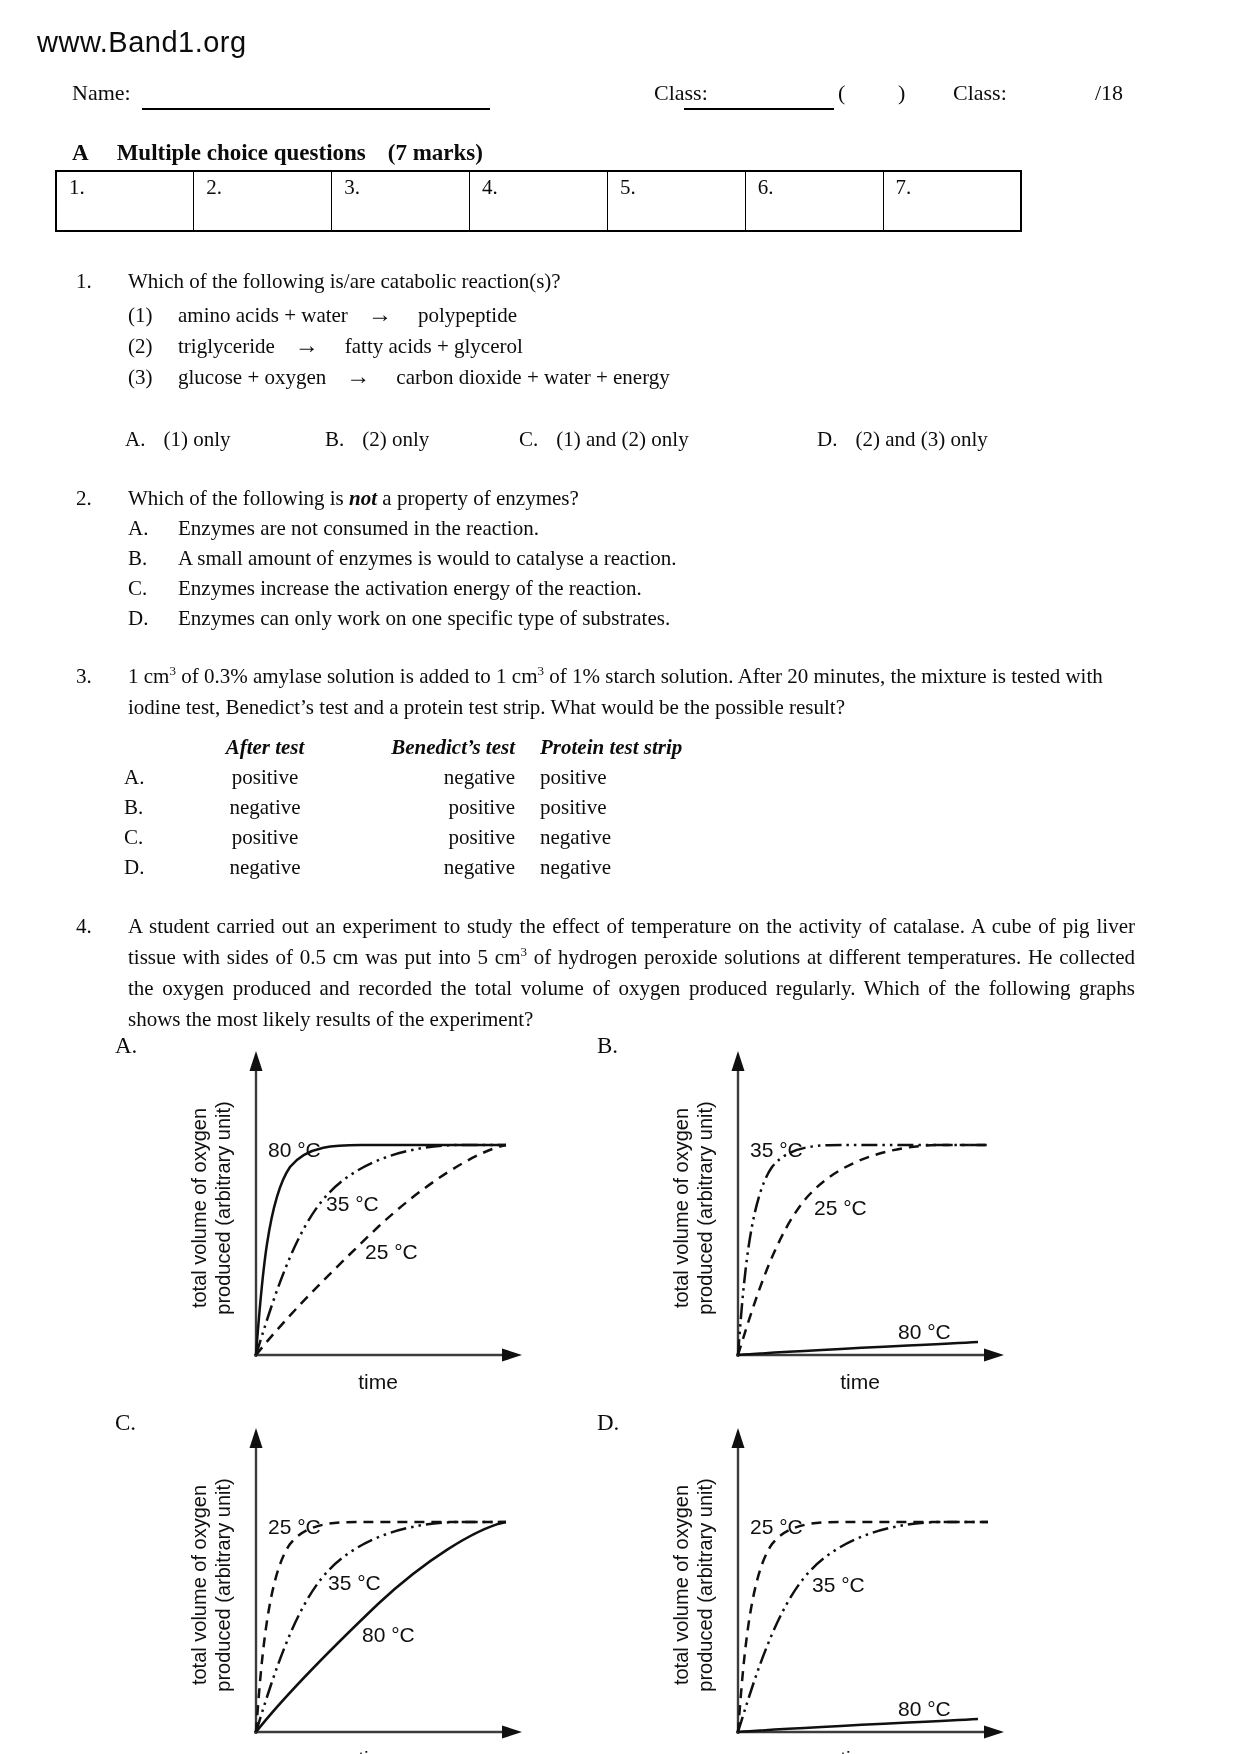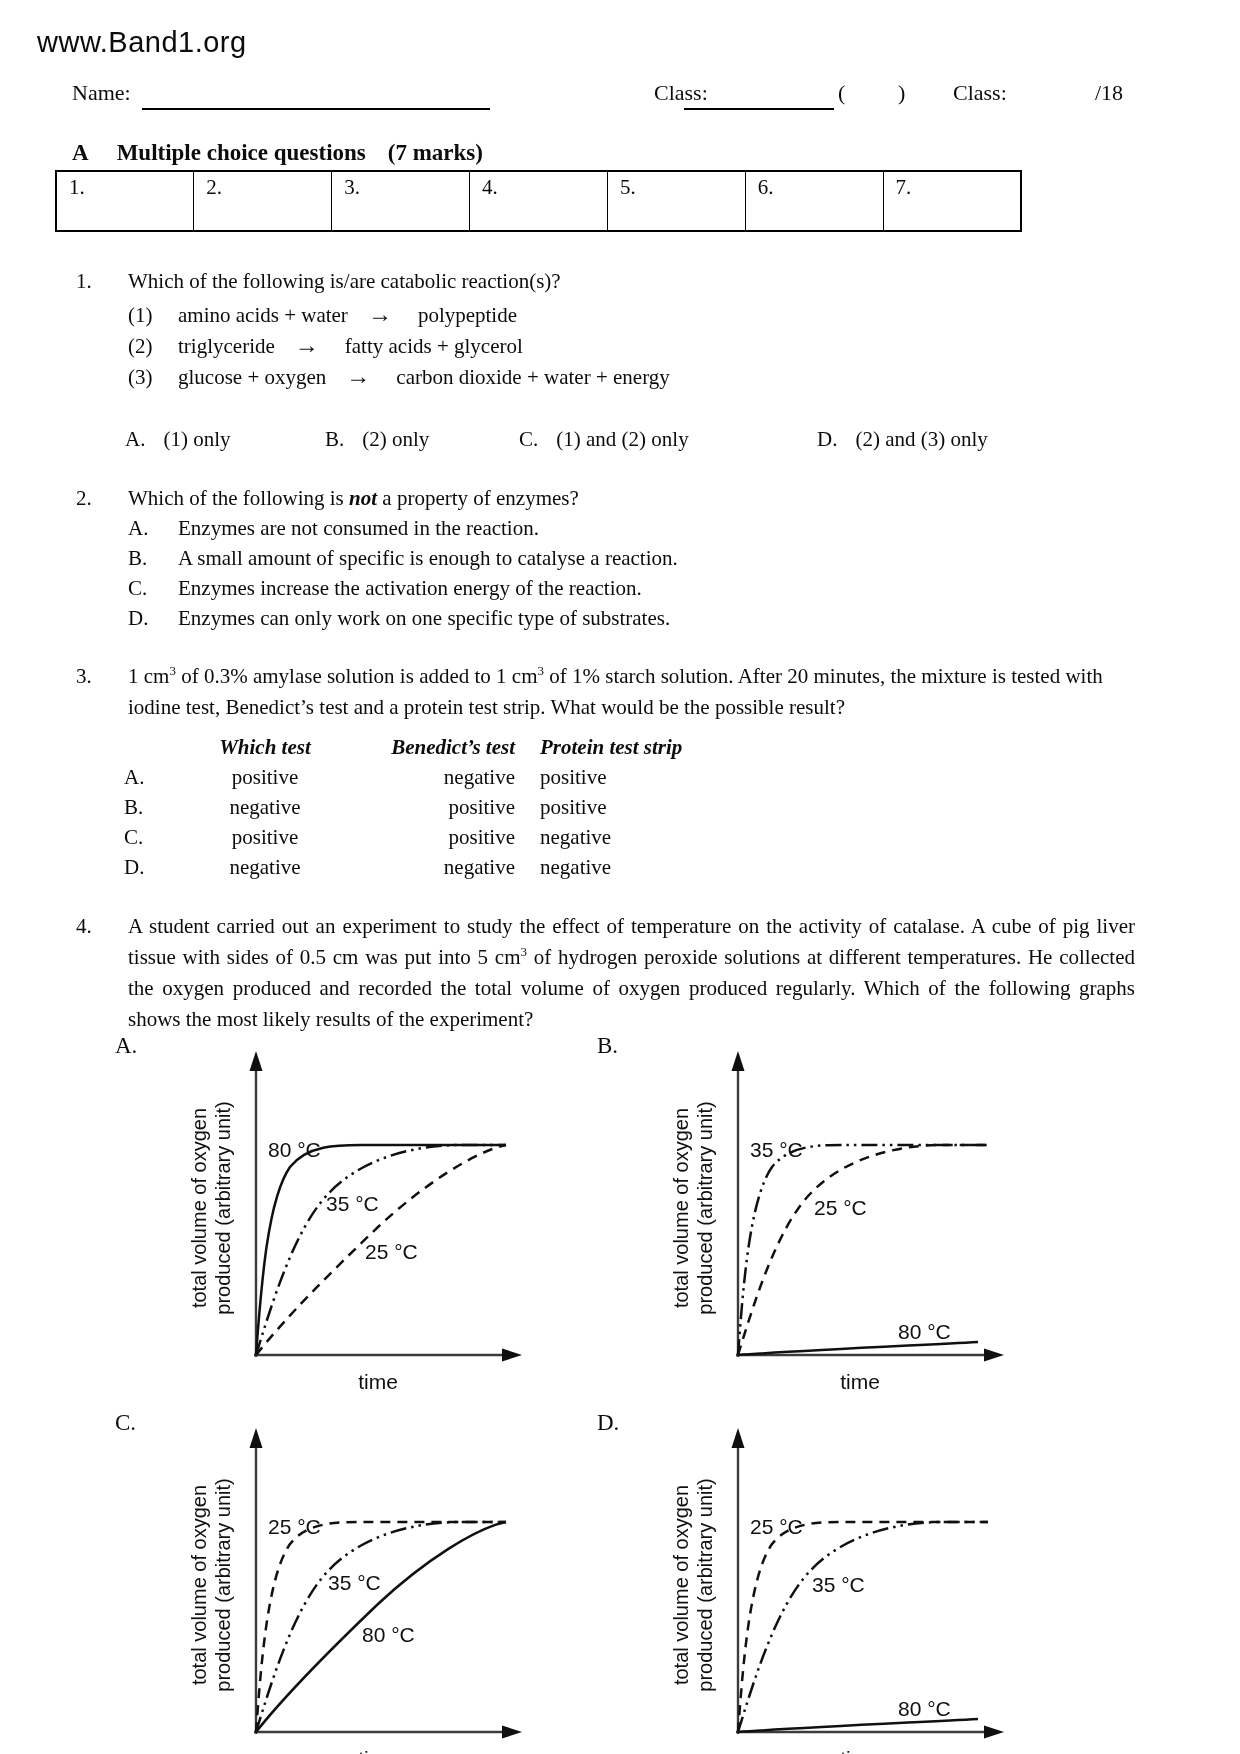--- a/index.html
+++ b/index.html
@@ -161,7 +161,7 @@
         </div>
       <div class="qrow">
           <span class="inum">B.</span>
-          <span>A small amount of specific is enough to catalyse a reaction.</span>
+          <span>A small amount of enzymes is would to catalyse a reaction.</span>
         </div>
       <div class="qrow">
           <span class="inum">C.</span>

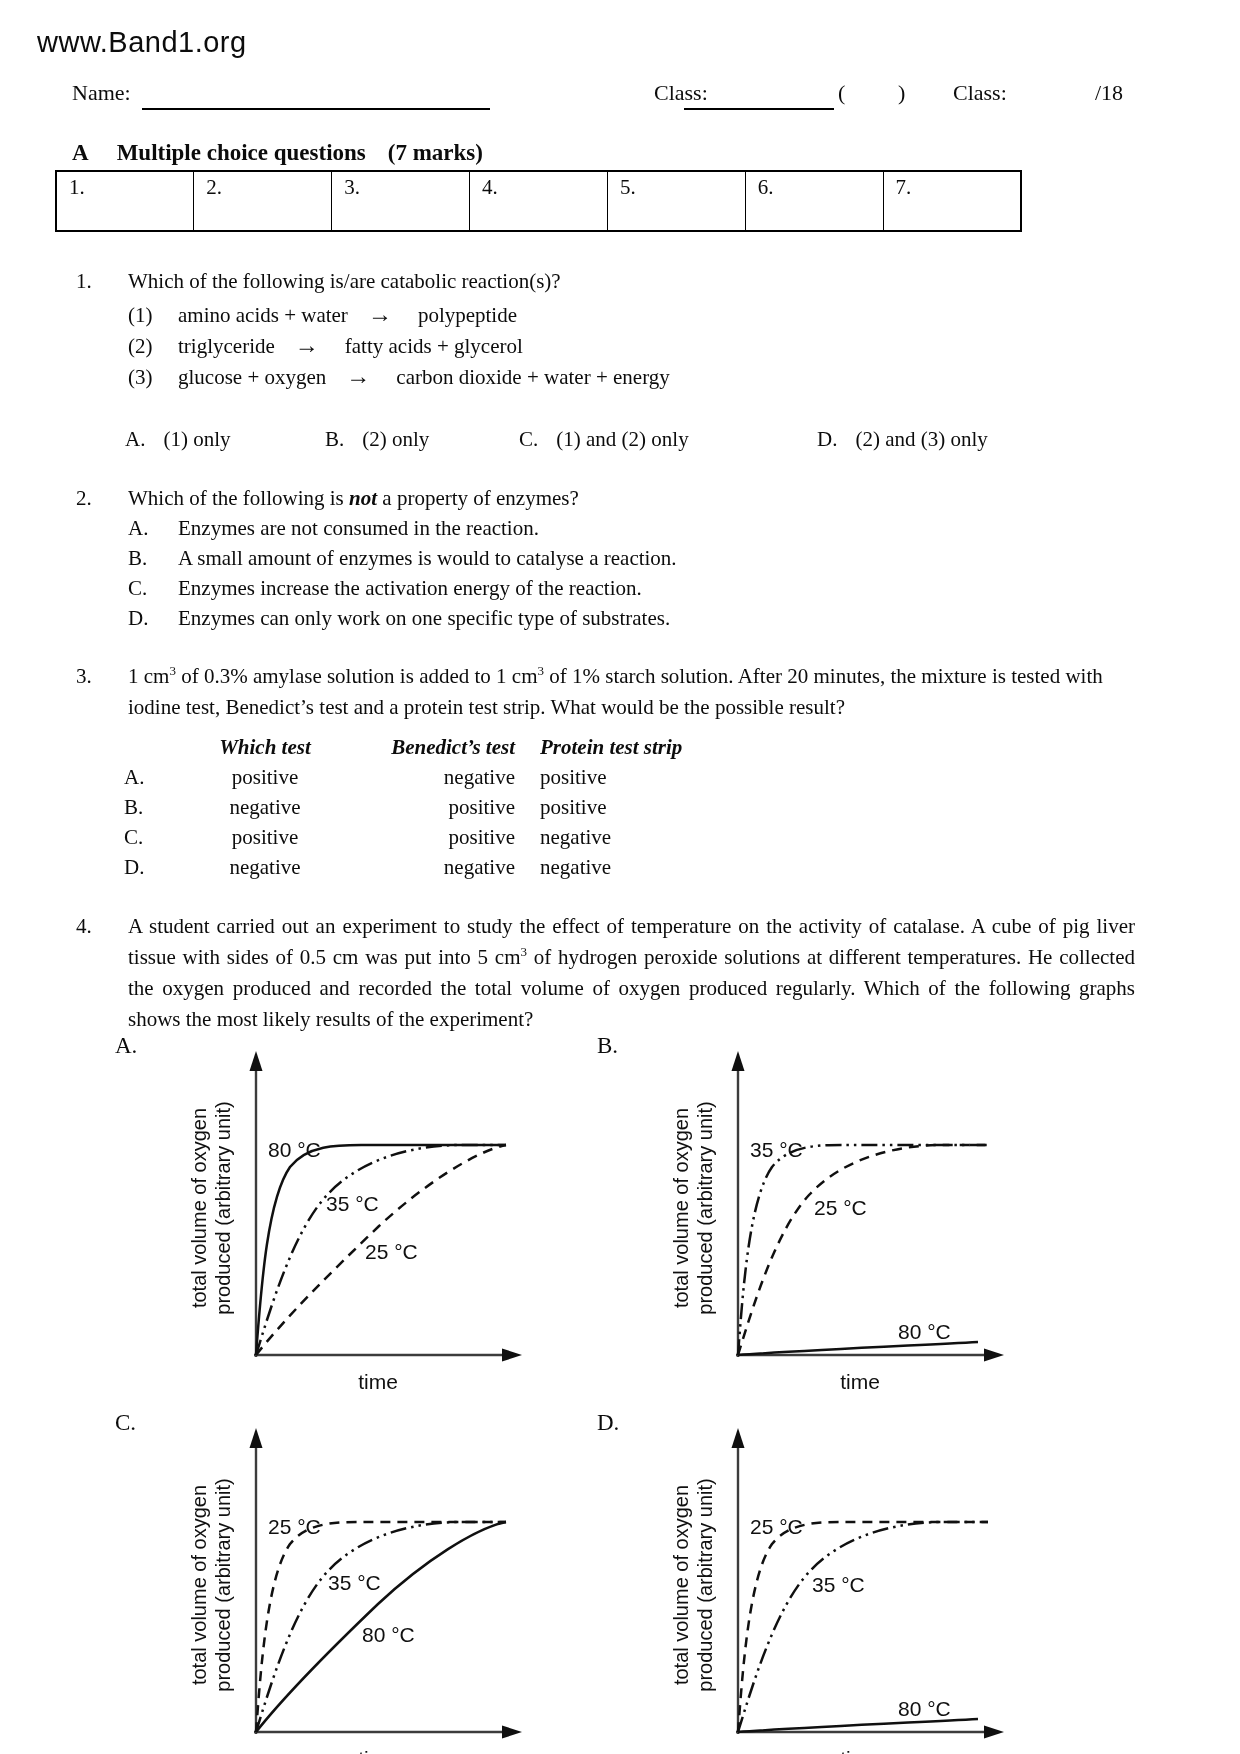--- a/index.html
+++ b/index.html
@@ -182,7 +182,7 @@
     <div class="q3t">
       <div class="q3row q3hdr">
         <span class="q3l"></span>
-        <span class="q3c1">Which test</span>
+        <span class="q3c1">After test</span>
         <span class="q3c2">Benedict’s test</span>
         <span class="q3c3">Protein test strip</span>
       </div>

